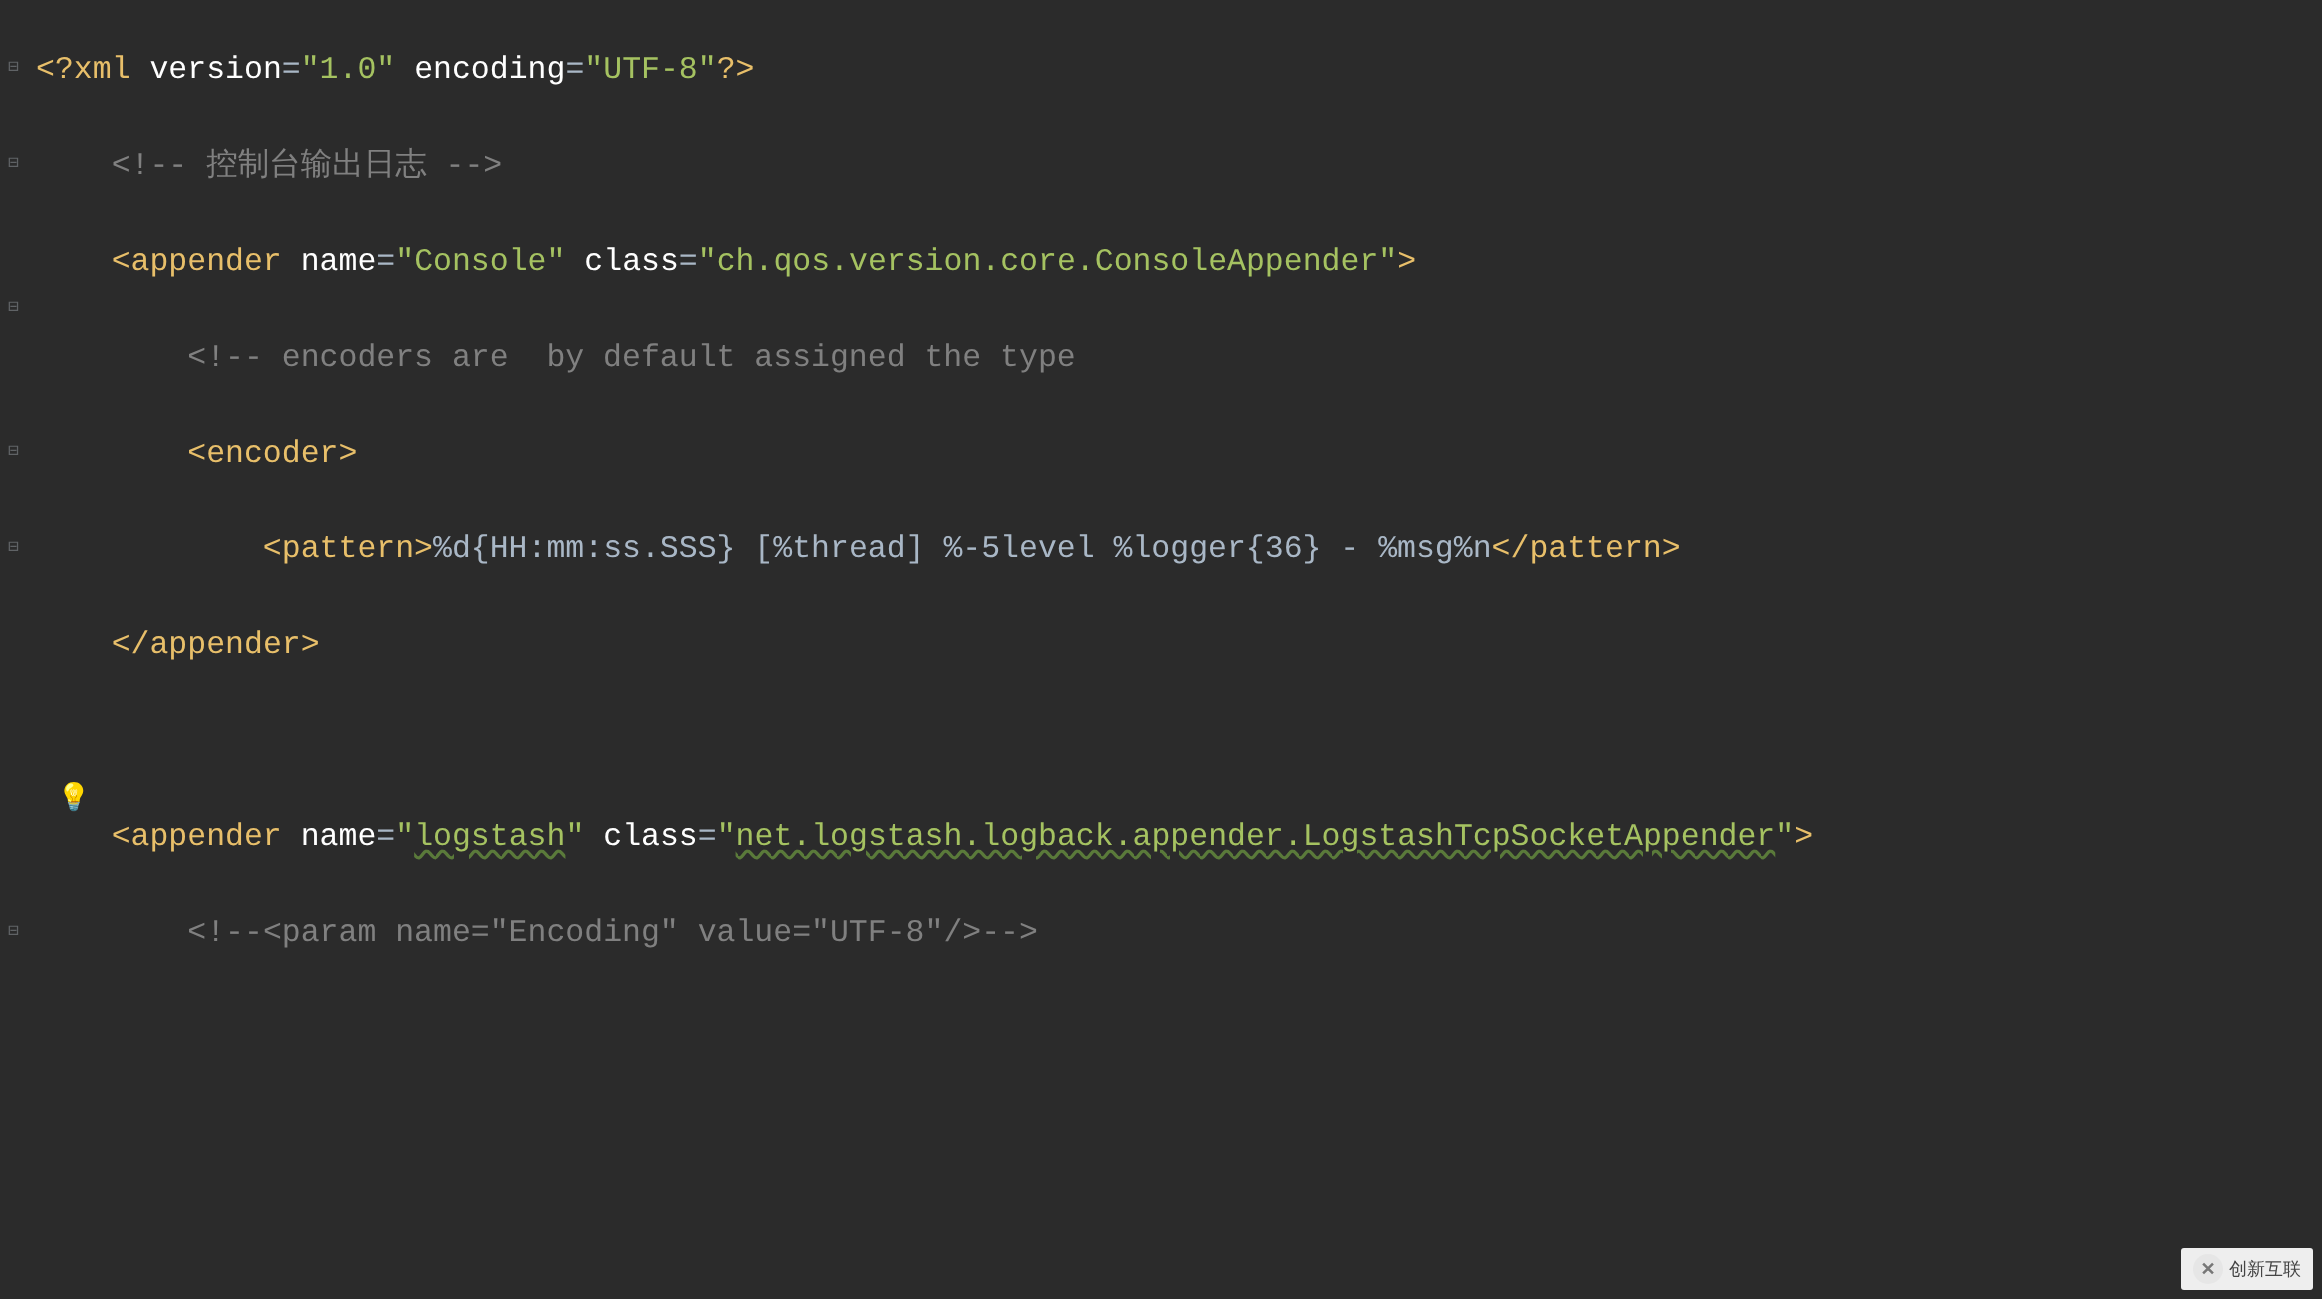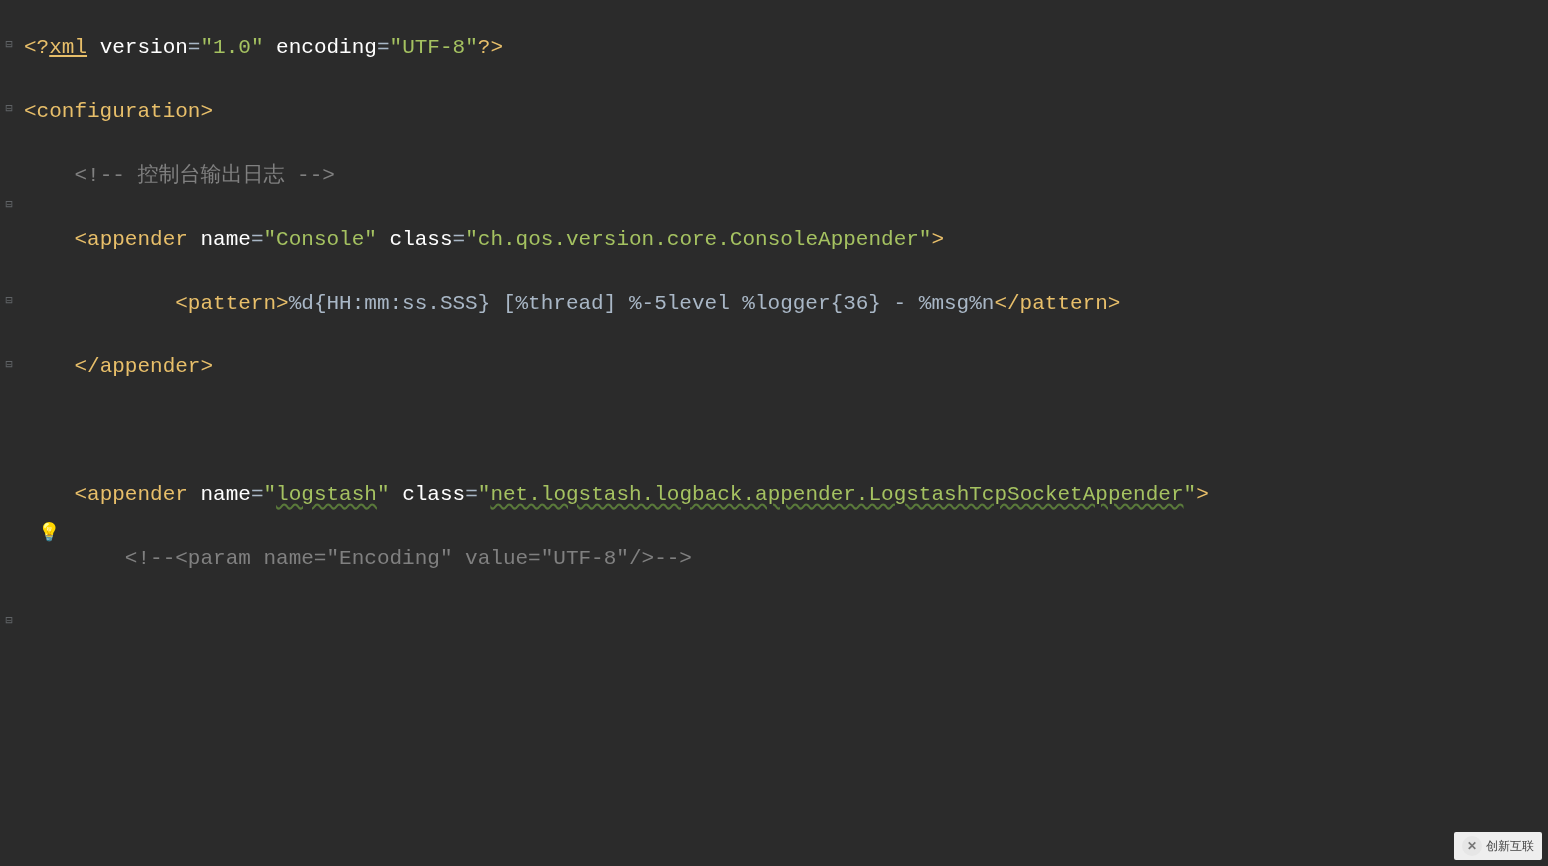--- a/index.html
+++ b/index.html
@@ -59,7 +59,7 @@
   .cmt   { color: #808080; }        
   .txt   { color: #a9b7c6; }
   .eq    { color: #a9b7c6; }
-  .xml-pi { color: #e8bf6a; text-decoration: underline; }
+  .xml-pi { color: #e8bf6a; }
   .wavy {
     text-decoration: underline;
     text-decoration-style: wavy;

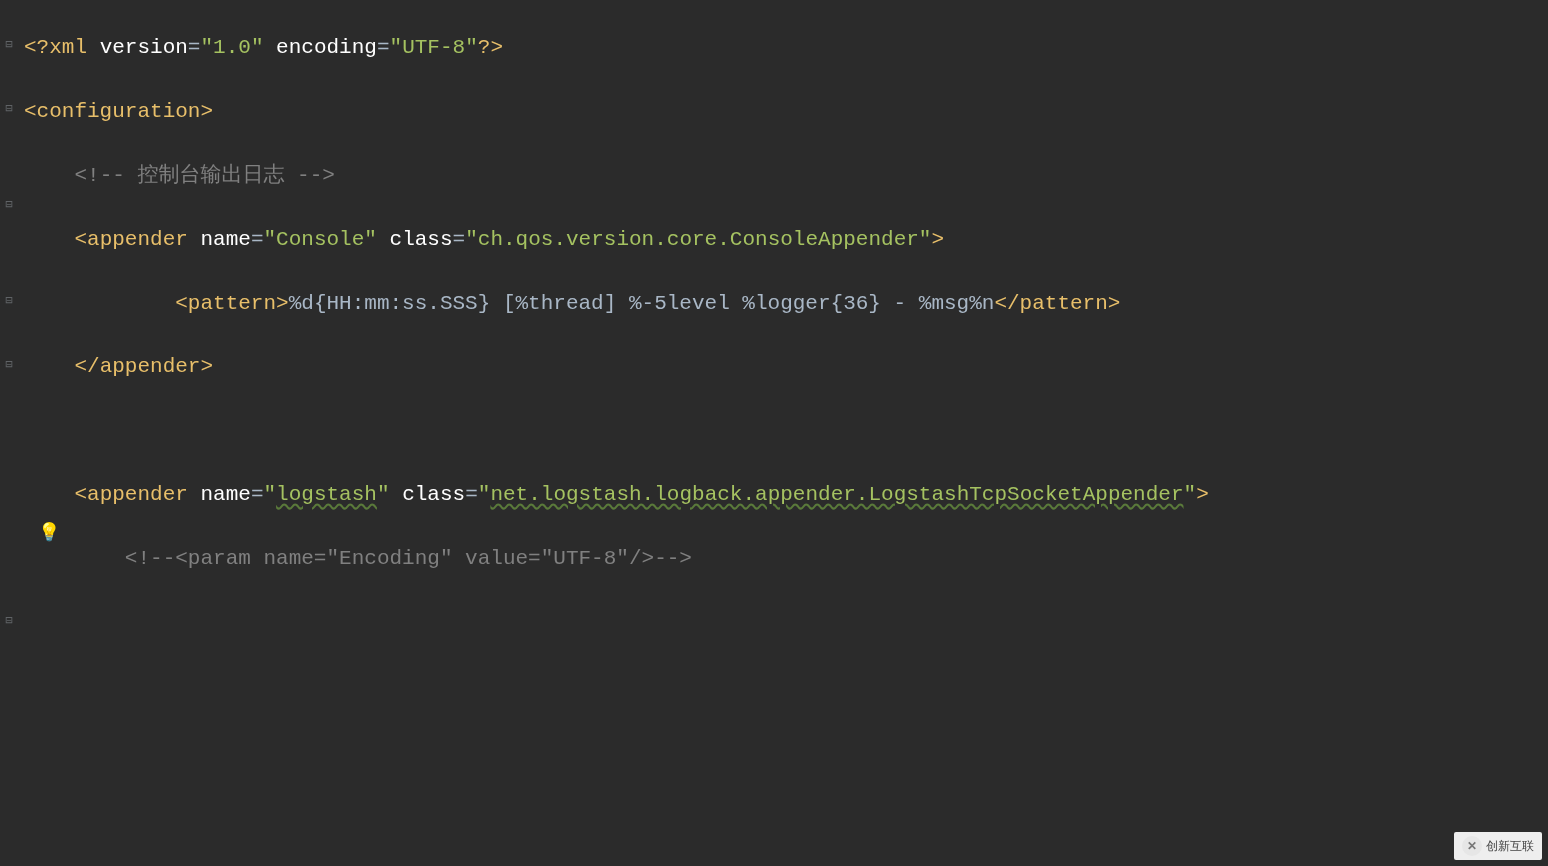--- a/index.html
+++ b/index.html
@@ -106,7 +106,6 @@
 
   <div class="code">
 <div class="line"><span class="tag">&lt;?</span><span class="xml-pi">xml</span> <span class="attr">version</span><span class="eq">=</span><span class="val">"<span>1.0</span>"</span> <span class="attr">encoding</span><span class="eq">=</span><span class="val">"<span>UTF-8</span>"</span><span class="tag">?&gt;</span></div>
-<div class="line"><span class="tag">&lt;<span>configuration</span>&gt;</span></div>
 <div class="line">    <span class="cmt">&lt;!-- <span>控制台输出日志</span> --&gt;</span></div>
 <div class="line">    <span class="tag">&lt;<span>appender</span></span> <span class="attr">name</span><span class="eq">=</span><span class="val">"<span>Console</span>"</span> <span class="attr">class</span><span class="eq">=</span><span class="val">"<span>ch.qos.version.core.ConsoleAppender</span>"</span><span class="tag">&gt;</span></div>
 <div class="line">            <span class="tag">&lt;<span>pattern</span>&gt;</span><span class="txt">%d{HH:mm:ss.SSS} [%thread] %-5level %logger{36} - %msg%n</span><span class="tag">&lt;/<span>pattern</span>&gt;</span></div>

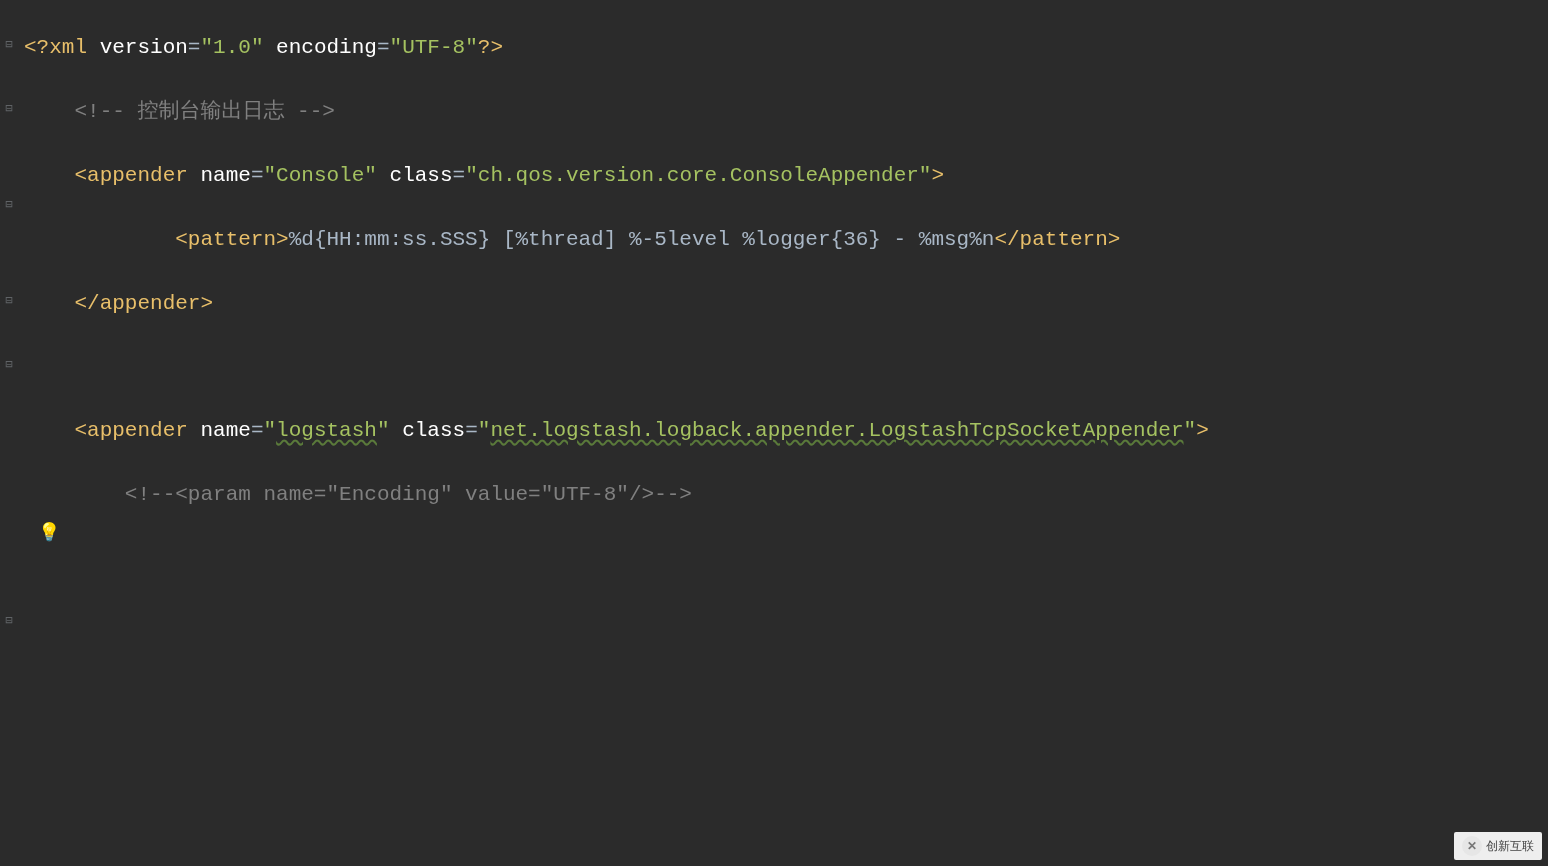--- a/index.html
+++ b/index.html
@@ -108,6 +108,7 @@
 <div class="line"><span class="tag">&lt;?</span><span class="xml-pi">xml</span> <span class="attr">version</span><span class="eq">=</span><span class="val">"<span>1.0</span>"</span> <span class="attr">encoding</span><span class="eq">=</span><span class="val">"<span>UTF-8</span>"</span><span class="tag">?&gt;</span></div>
 <div class="line">    <span class="cmt">&lt;!-- <span>控制台输出日志</span> --&gt;</span></div>
 <div class="line">    <span class="tag">&lt;<span>appender</span></span> <span class="attr">name</span><span class="eq">=</span><span class="val">"<span>Console</span>"</span> <span class="attr">class</span><span class="eq">=</span><span class="val">"<span>ch.qos.version.core.ConsoleAppender</span>"</span><span class="tag">&gt;</span></div>
+<div class="line">        <span class="cmt">&lt;!-- <span>encoders are  by default assigned the type</span></span></div>
 <div class="line">            <span class="tag">&lt;<span>pattern</span>&gt;</span><span class="txt">%d{HH:mm:ss.SSS} [%thread] %-5level %logger{36} - %msg%n</span><span class="tag">&lt;/<span>pattern</span>&gt;</span></div>
 <div class="line">    <span class="tag">&lt;/<span>appender</span>&gt;</span></div>
 <div class="line"> </div>

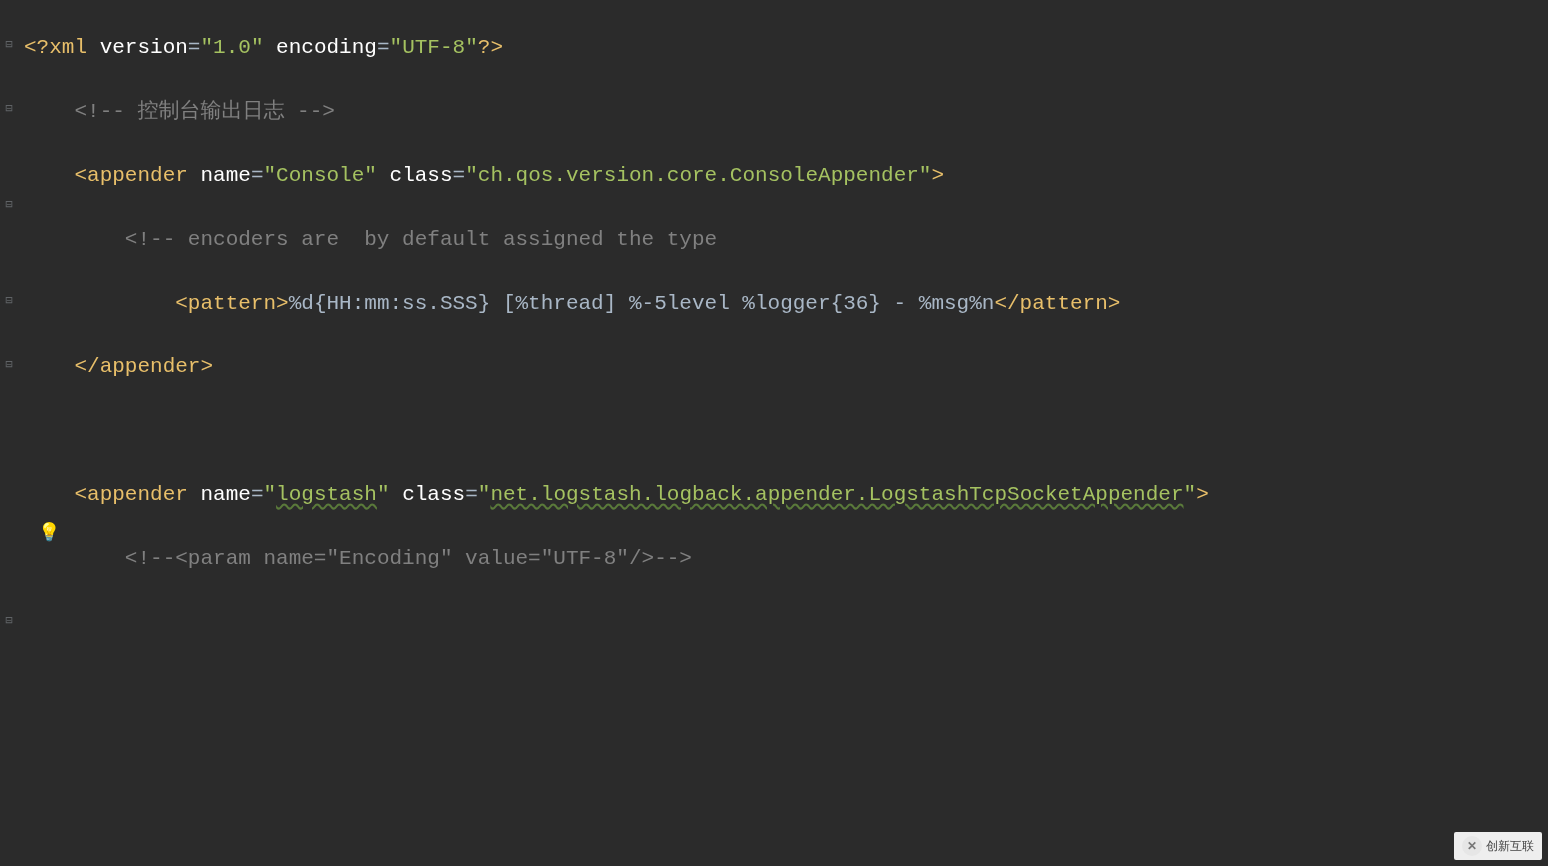--- a/index.html
+++ b/index.html
@@ -109,6 +109,7 @@
 <div class="line">    <span class="cmt">&lt;!-- <span>控制台输出日志</span> --&gt;</span></div>
 <div class="line">    <span class="tag">&lt;<span>appender</span></span> <span class="attr">name</span><span class="eq">=</span><span class="val">"<span>Console</span>"</span> <span class="attr">class</span><span class="eq">=</span><span class="val">"<span>ch.qos.version.core.ConsoleAppender</span>"</span><span class="tag">&gt;</span></div>
 <div class="line">        <span class="cmt">&lt;!-- <span>encoders are  by default assigned the type</span></span></div>
+<div class="line">        <span class="tag">&lt;<span>encoder</span>&gt;</span></div>
 <div class="line">            <span class="tag">&lt;<span>pattern</span>&gt;</span><span class="txt">%d{HH:mm:ss.SSS} [%thread] %-5level %logger{36} - %msg%n</span><span class="tag">&lt;/<span>pattern</span>&gt;</span></div>
 <div class="line">    <span class="tag">&lt;/<span>appender</span>&gt;</span></div>
 <div class="line"> </div>

